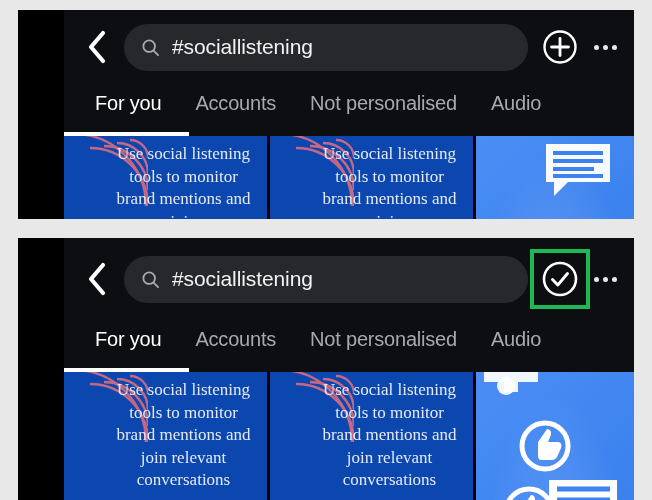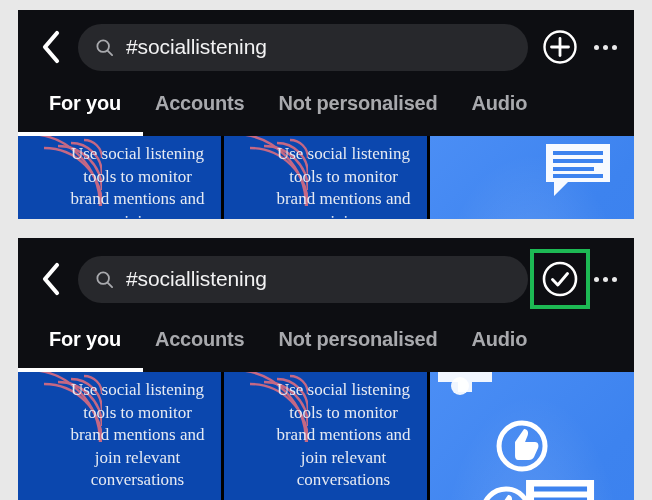--- a/index.html
+++ b/index.html
@@ -26,6 +26,7 @@
     width: 616px;
     background: #000000;
     overflow: hidden;
+    padding-left: 46px;
   }
   .panel-top    { top: 10px;  height: 209px; }
   .panel-bottom { top: 238px; height: 262px; }

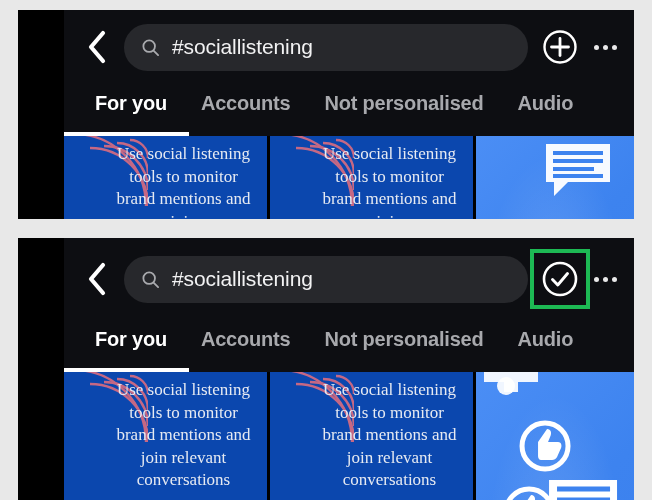--- a/index.html
+++ b/index.html
@@ -134,7 +134,7 @@
     flex: 0 0 auto;
     color: #a8a9ad;
     font-size: 20px;
-    font-weight: 700;
+    font-weight: 400;
     padding: 8px 17px 0 17px;
     letter-spacing: -0.2px;
   }

